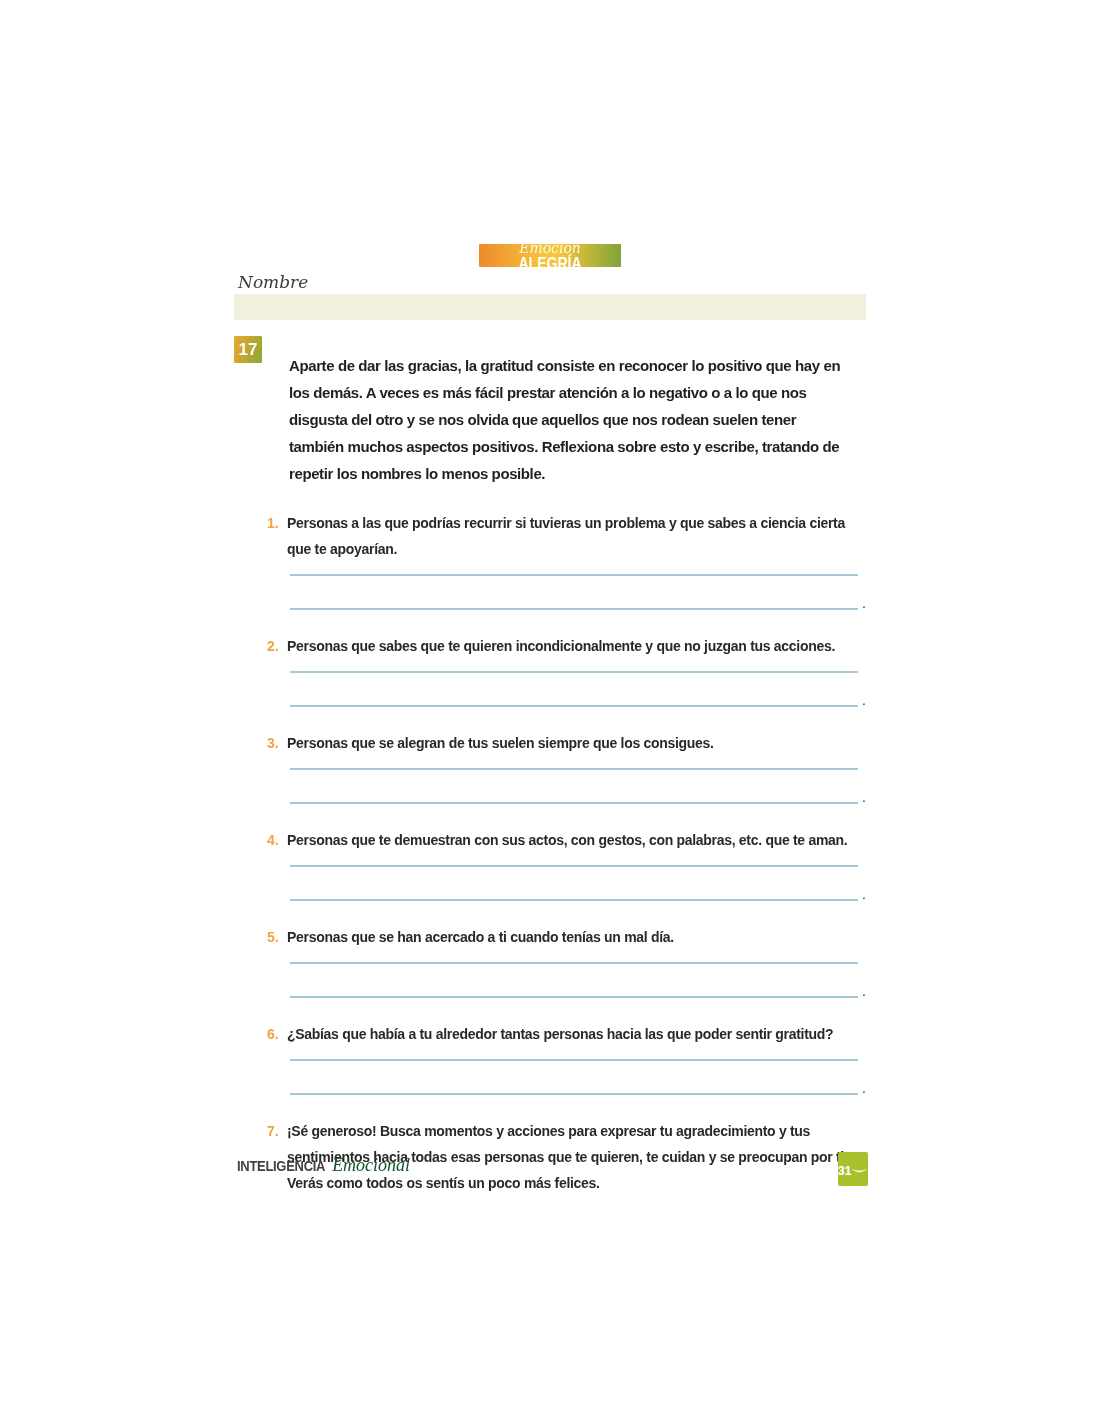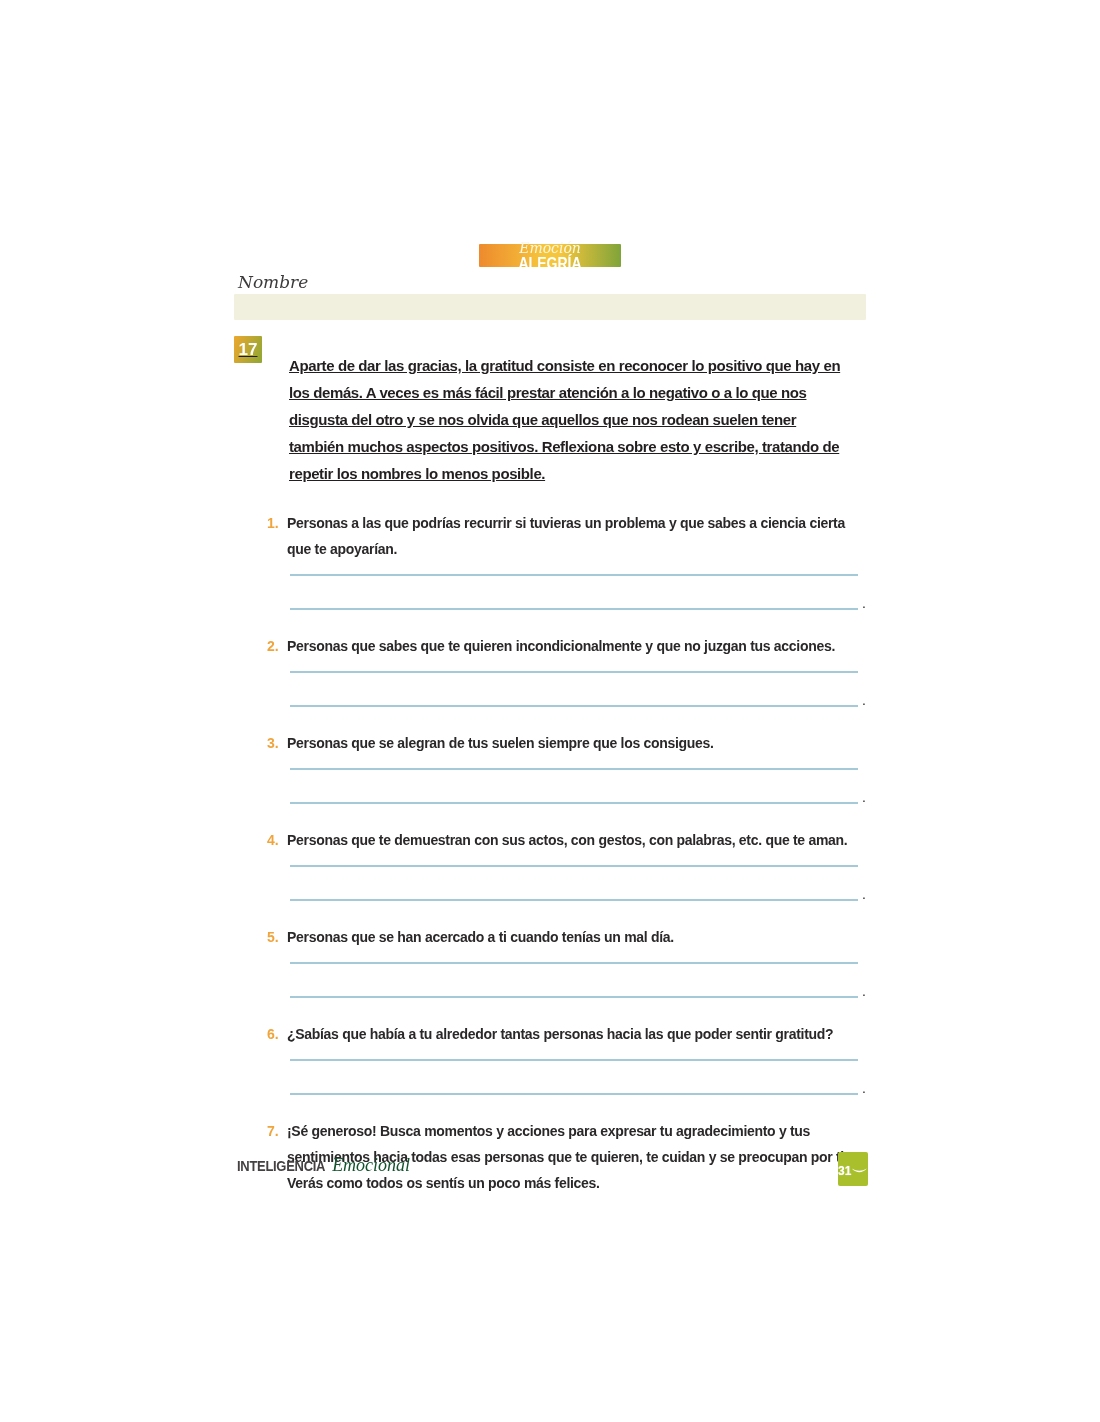--- a/index.html
+++ b/index.html
@@ -50,7 +50,7 @@
   }
 
   
-  .exercise-row { display:flex; margin-top:16px;text-decoration:underline; }
+  .exercise-row { display:flex; margin-top:16px; }
   .exercise-num {
     flex:0 0 28px; height:27px; margin-right:11px;
     background:linear-gradient(110deg,

